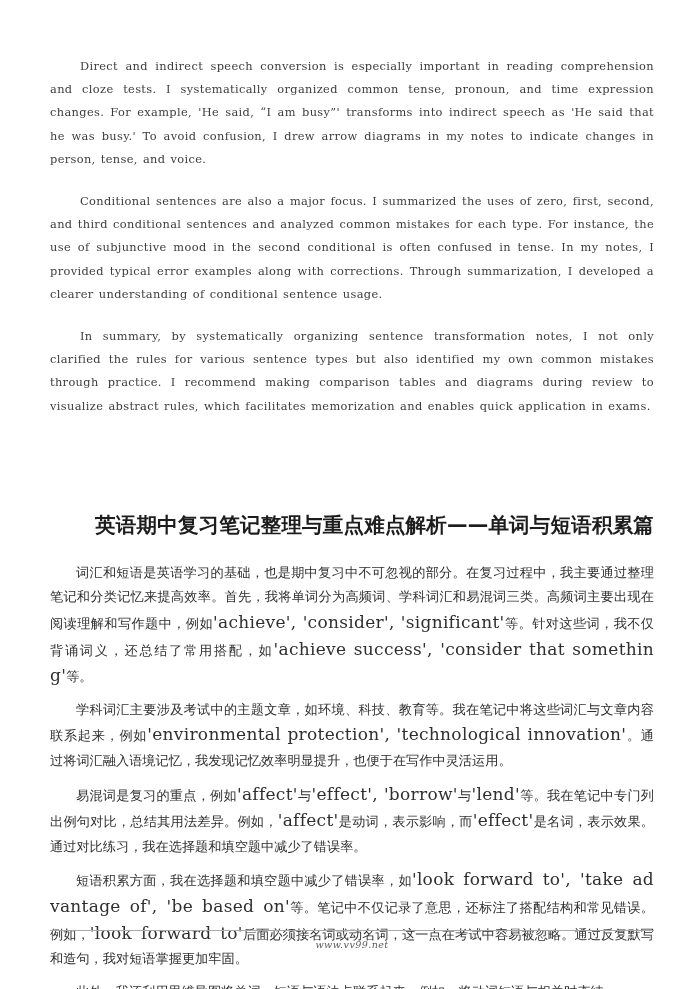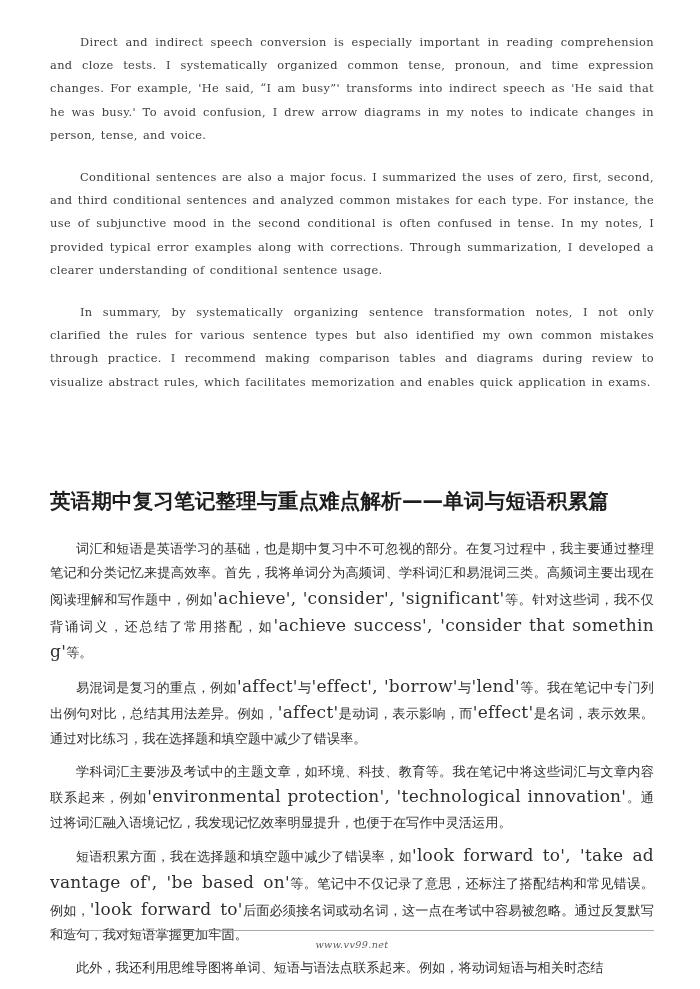--- a/index.html
+++ b/index.html
@@ -62,7 +62,7 @@
   }
   p.en:last-of-type { margin-bottom: 17px; }
 
-  .en-block { padding-top: 31px; }
+  .en-block { padding-top: 55px; }
 
   
   h1.section-title {

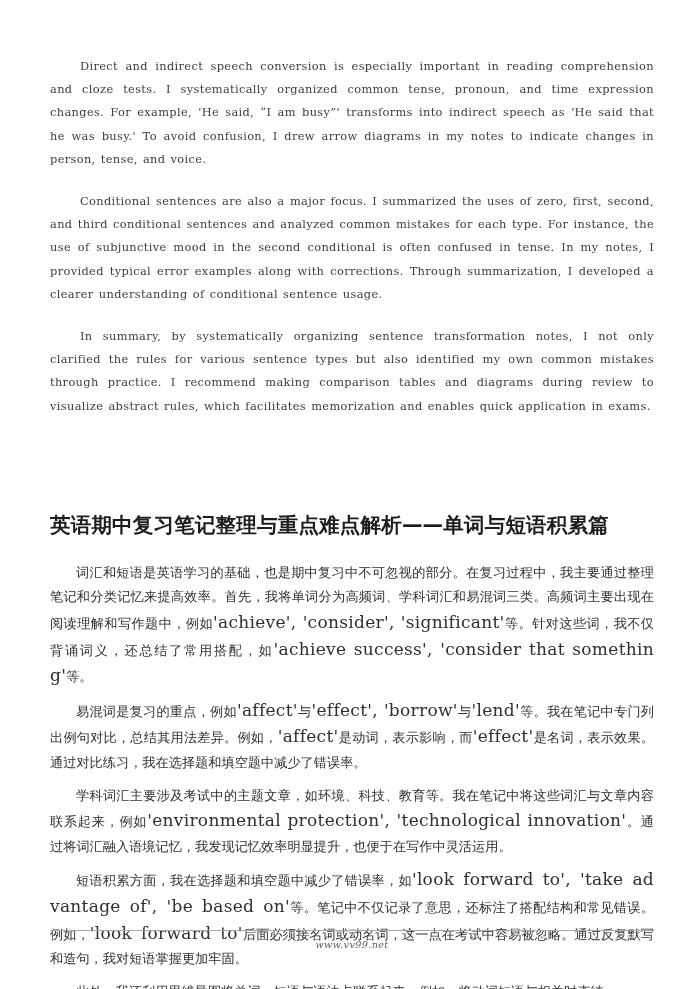--- a/index.html
+++ b/index.html
@@ -74,7 +74,7 @@
     line-height: 28px;
     letter-spacing: 0.2px;
     color: #1d1d1d;
-    text-align: left;
+    text-align: right;
     white-space: nowrap;
   }
   .title-block { padding-top: 76px; padding-bottom: 22px; }

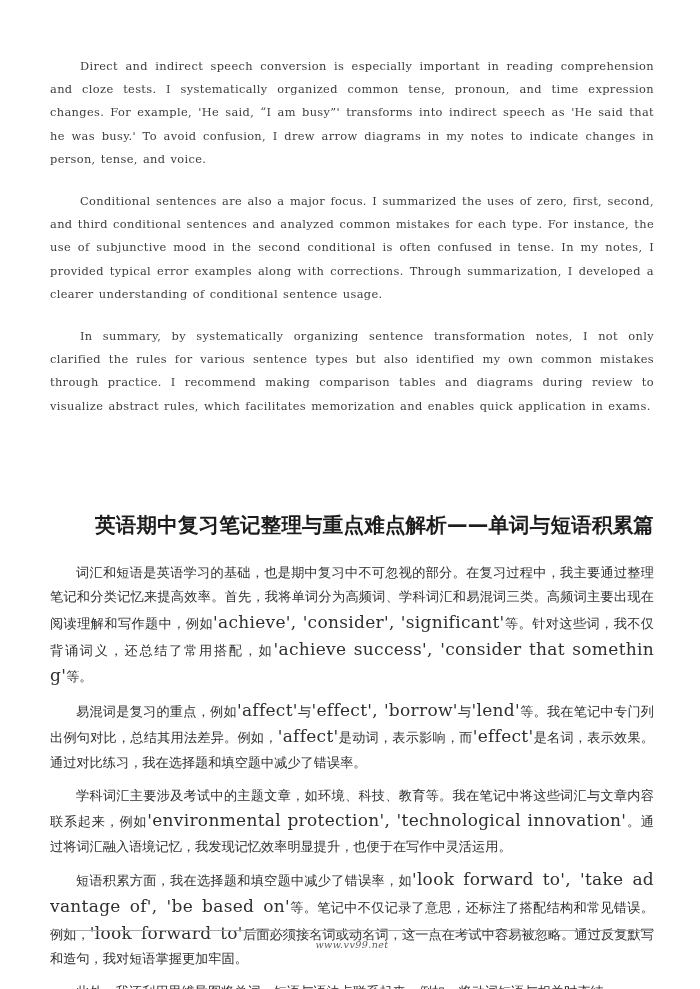--- a/index.html
+++ b/index.html
@@ -141,8 +141,8 @@
 
     <div>
       <p class="cn"><span>词汇和短语是英语学习的基础，也是期中复习中不可忽视的部分。在复习过程中，我主要通过整理笔记和分类记忆来提高效率。首先，我将单词分为高频词、学科词汇和易混词三类。高频词主要出现在阅读理解和写作题中，例如</span><span class="lat">'achieve', 'consider', 'significant'</span><span>等。针对这些词，我不仅背诵词义，还总结了常用搭配，如</span><span class="lat">'achieve success', 'consider that something'</span><span>等。</span></p>
+      <p class="cn"><span>学科词汇主要涉及考试中的主题文章，如环境、科技、教育等。我在笔记中将这些词汇与文章内容联系起来，例如</span><span class="lat">'environmental protection', 'technological innovation'</span><span>。通过将词汇融入语境记忆，我发现记忆效率明显提升，也便于在写作中灵活运用。</span></p>
       <p class="cn"><span>易混词是复习的重点，例如</span><span class="lat">'affect'</span><span>与</span><span class="lat">'effect', 'borrow'</span><span>与</span><span class="lat">'lend'</span><span>等。我在笔记中专门列出例句对比，总结其用法差异。例如，</span><span class="lat">'affect'</span><span>是动词，表示影响，而</span><span class="lat">'effect'</span><span>是名词，表示效果。通过对比练习，我在选择题和填空题中减少了错误率。</span></p>
-      <p class="cn"><span>学科词汇主要涉及考试中的主题文章，如环境、科技、教育等。我在笔记中将这些词汇与文章内容联系起来，例如</span><span class="lat">'environmental protection', 'technological innovation'</span><span>。通过将词汇融入语境记忆，我发现记忆效率明显提升，也便于在写作中灵活运用。</span></p>
       <p class="cn wide"><span>短语积累方面，我在选择题和填空题中减少了错误率，如</span><span class="lat">'look forward to', 'take advantage of', 'be based on'</span><span>等。笔记中不仅记录了意思，还标注了搭配结构和常见错误。例如，</span><span class="lat">'look forward to'</span><span>后面必须接名词或动名词，这一点在考试中容易被忽略。通过反复默写和造句，我对短语掌握更加牢固。</span></p>
       <p class="cn"><span>此外，我还利用思维导图将单词、短语与语法点联系起来。例如，将动词短语与相关时态结</span></p>
     </div>

